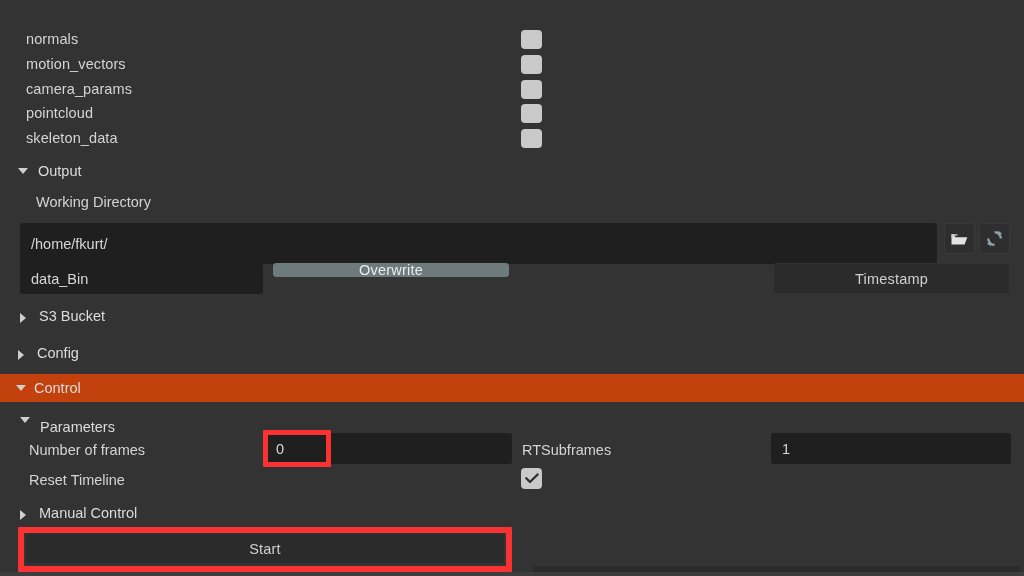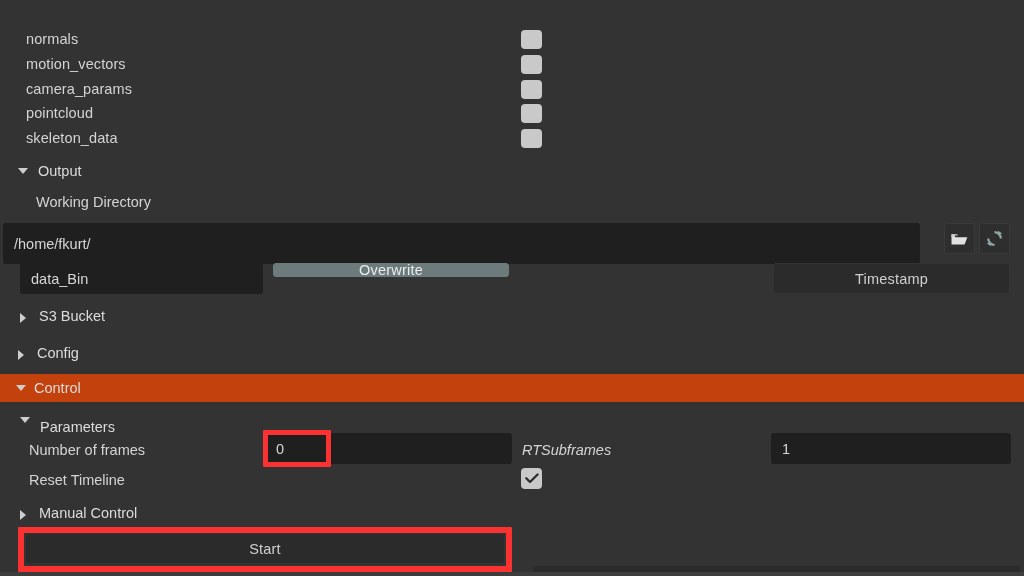--- a/index.html
+++ b/index.html
@@ -194,7 +194,7 @@
 
   <div class="fld-label" style="left:24px; top:194px;margin-left:12px;">Working Directory</div>
 
-  <div class="txtfield" style="left:3px; top:223px; width:917px; height:41px;">/home/fkurt/</div>
+  <div class="txtfield" style="left:20px; top:223px; width:917px; height:41px;">/home/fkurt/</div>
 
   <div class="icon-btn" style="left:944px; top:223px; width:31px; height:31px;">
     <svg width="17" height="14" viewBox="0 0 17 14">

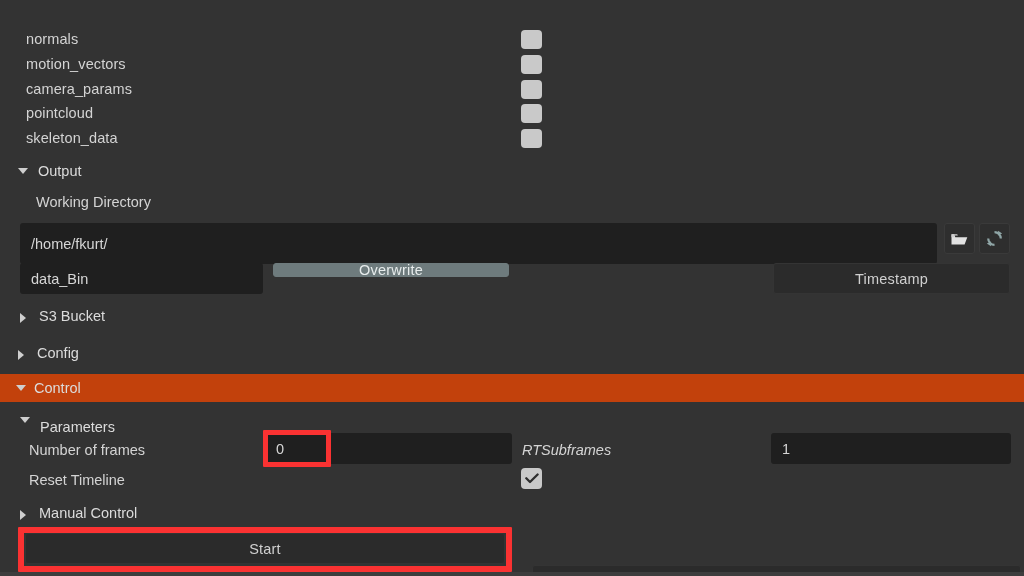--- a/index.html
+++ b/index.html
@@ -240,7 +240,7 @@
   <div class="fld-label" style="left:29px; top:442px;">Number of frames</div>
   <div class="txtfield" style="left:265px; top:433px; width:247px; height:31px;">0</div>
 
-  <div class="fld-label" style="left:522px; top:442px;font-style:italic;">RTSubframes</div>
+  <div class="fld-label" style="left:522px; top:442px;">RTSubframes</div>
   <div class="txtfield" style="left:771px; top:433px; width:240px; height:31px;">1</div>
 
   <div class="fld-label" style="left:29px; top:472px;">Reset Timeline</div>

